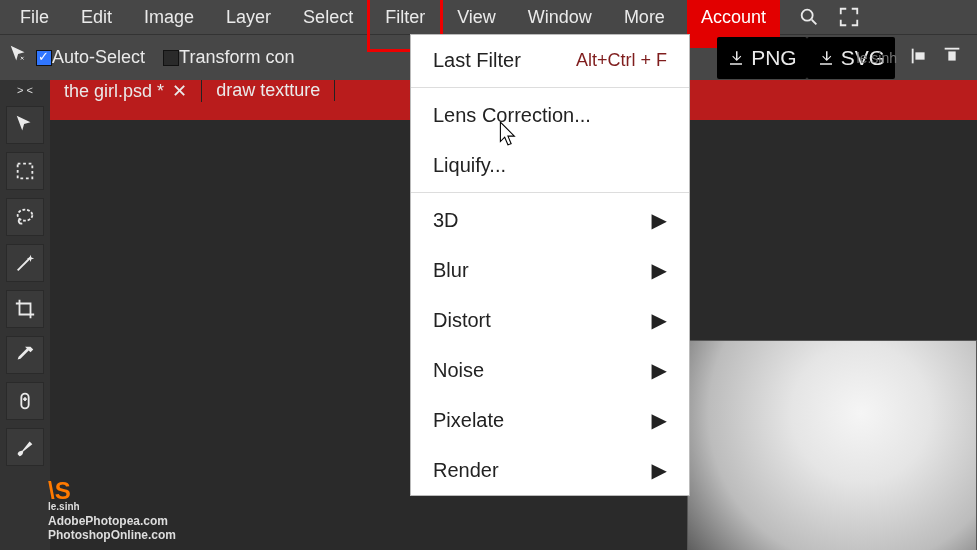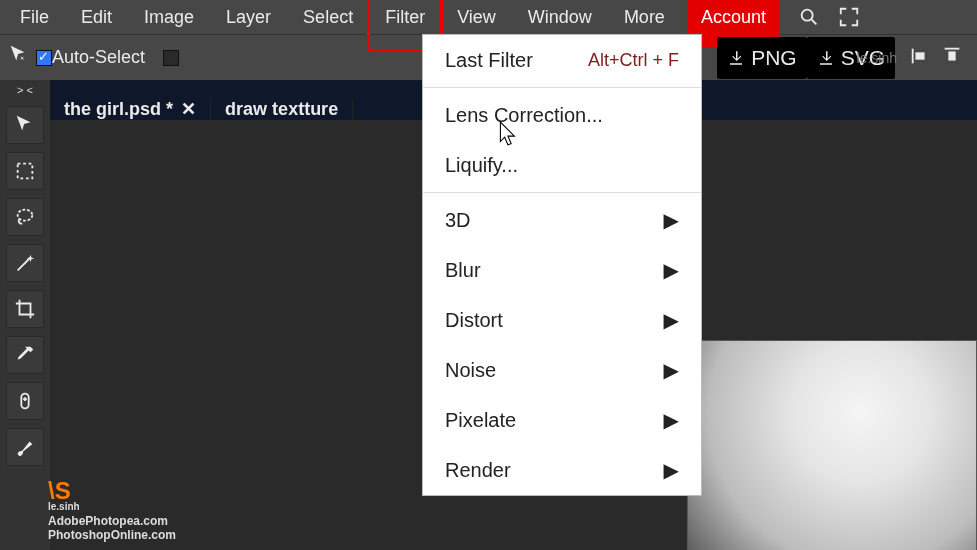--- a/index.html
+++ b/index.html
@@ -85,6 +85,7 @@
   <span class="optlabel">Auto-Select</span>
   <span style="width:18px"></span>
   <span class="cb unchecked"></span>
+  <span class="optlabel">Transform con</span>
   <span style="flex:1"></span>
   <span class="savebtn">
     <svg width="18" height="18" viewBox="0 0 24 24">

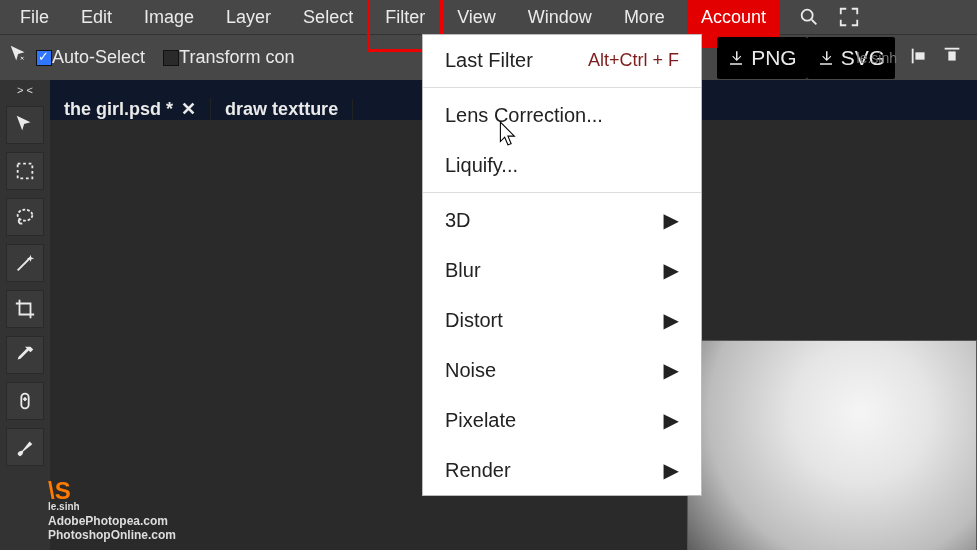--- a/index.html
+++ b/index.html
@@ -30,7 +30,7 @@
   .tab { display: flex; align-items: center; gap: 8px; color: #eaeaea; font-size: 18px; padding: 0 14px; border-right: 1px solid #222; }
   .tab .close { font-size: 18px; }
 
-  .dropdown { position: absolute; top: 34px; left: 422px; width: 280px; background: #fff; border: 1px solid #bbb; z-index: 50; }
+  .dropdown { position: absolute; top: 34px; left: 410px; width: 280px; background: #fff; border: 1px solid #bbb; z-index: 50; }
   .dd-item { display: flex; align-items: center; justify-content: space-between; height: 50px; padding: 0 22px; font-size: 20px; color: #222; cursor: pointer; }
   .dd-sep { border-top: 1px solid #ddd; margin: 2px 0; }
   .dd-item.hl { background: #bde0ff; outline: 4px solid #e00; outline-offset: -2px; }

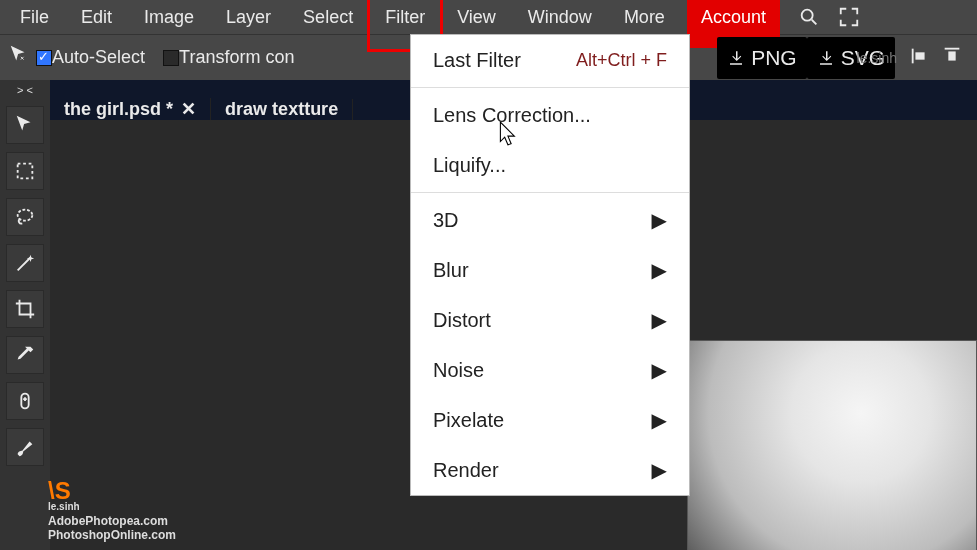--- a/index.html
+++ b/index.html
@@ -26,7 +26,7 @@
   .tool-btn { width: 38px; height: 38px; background: #3a3a3a; display: flex; align-items: center; justify-content: center; color: #eaeaea; border: 1px solid #2a2a2a; }
 
   .canvas-area { flex: 1; background: #2a2a2a; position: relative; }
-  .tabs { display: flex; background: #0f172a; height: 40px; align-items: flex-end; font-weight: bold; }
+  .tabs { display: flex; background: #b91c1c; height: 40px; align-items: flex-start; }
   .tab { display: flex; align-items: center; gap: 8px; color: #eaeaea; font-size: 18px; padding: 0 14px; border-right: 1px solid #222; }
   .tab .close { font-size: 18px; }
 

